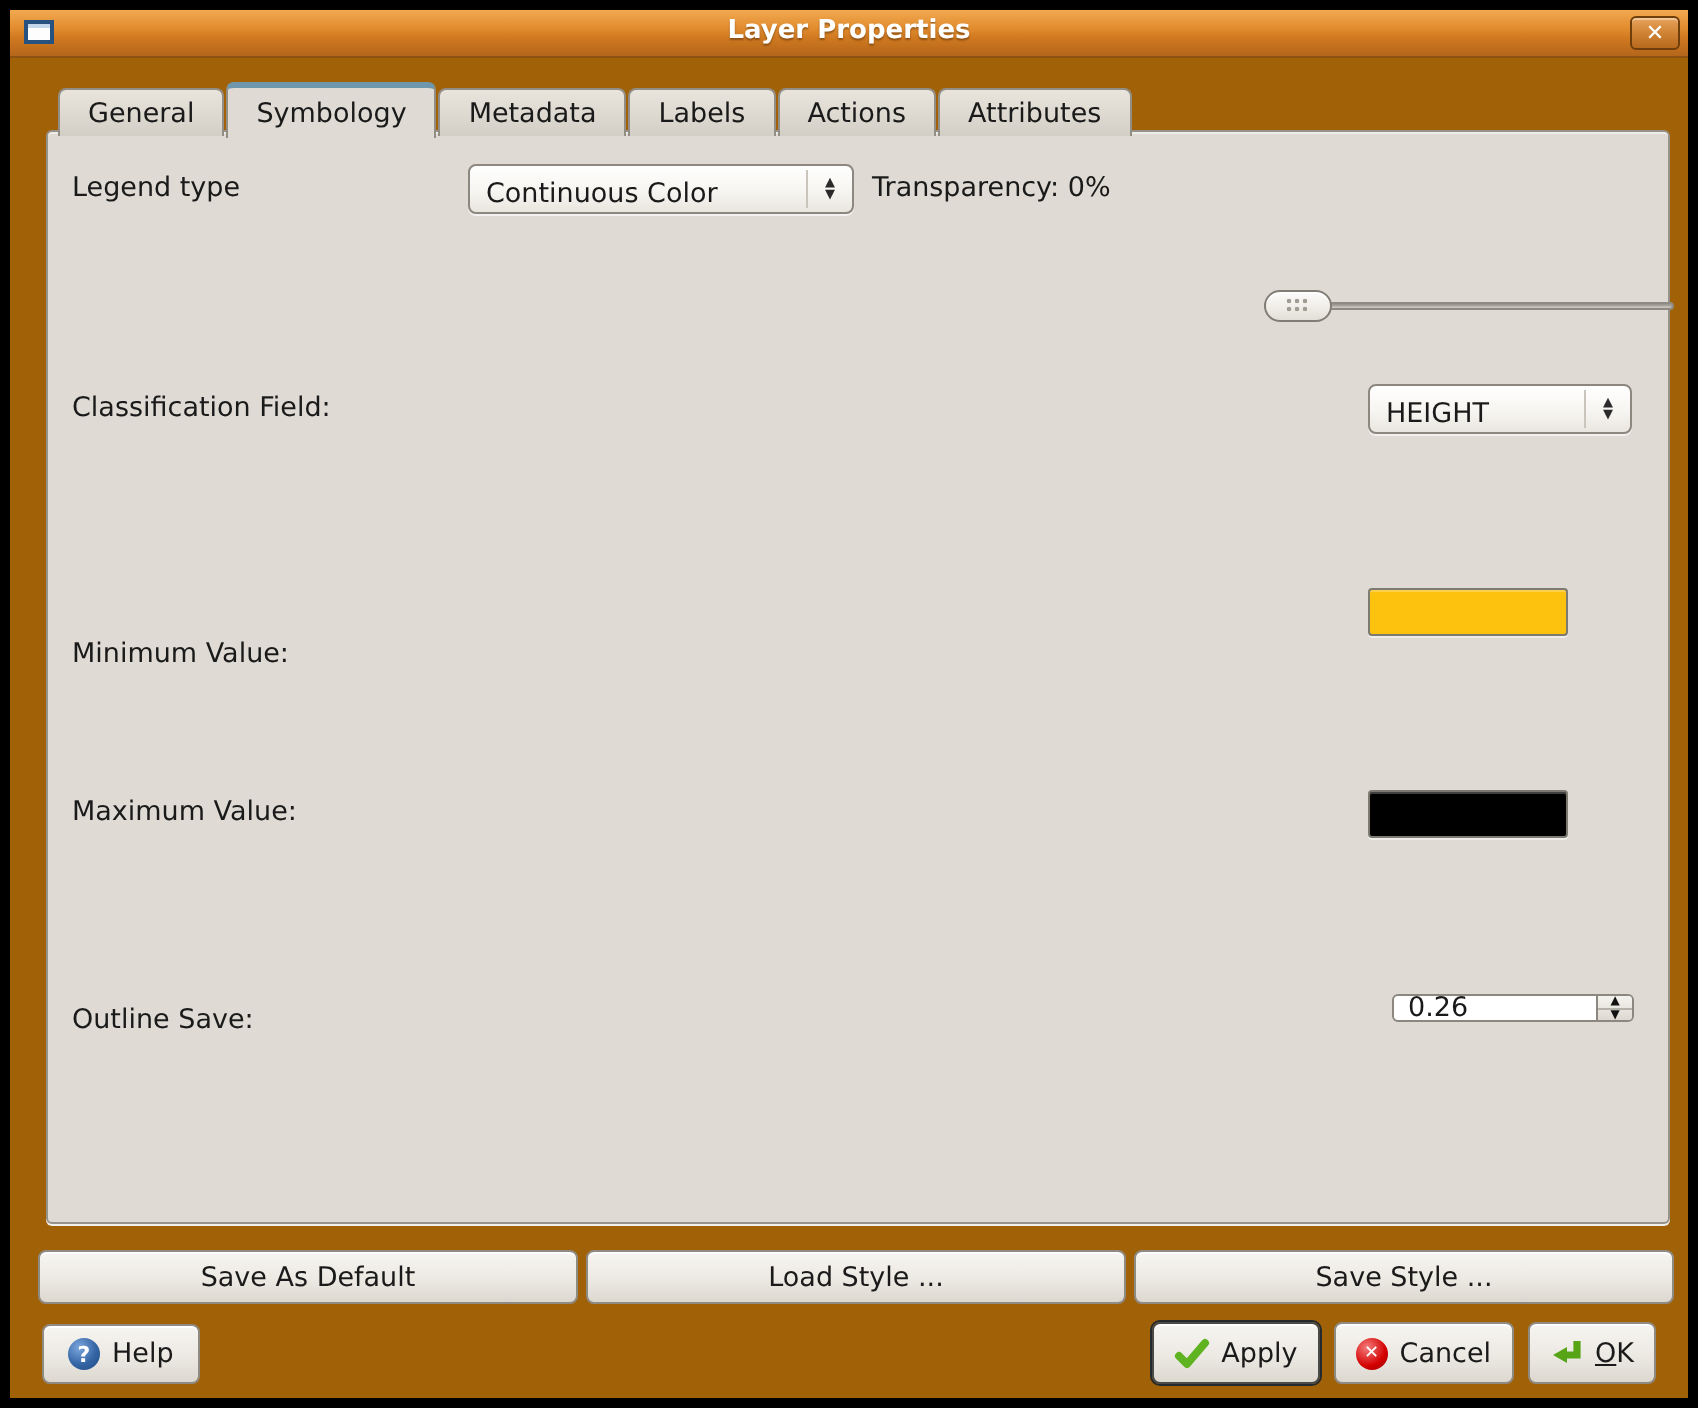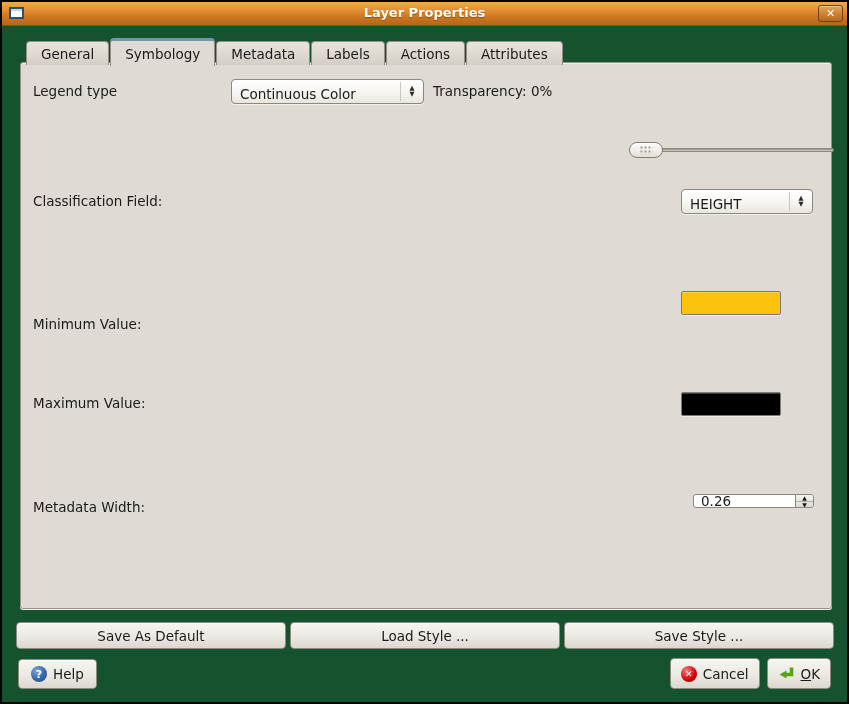--- a/index.html
+++ b/index.html
@@ -5,7 +5,7 @@
   html,body { margin:0; padding:0; background:#555; }
   .window {
     position:relative; width:849px; height:704px; box-sizing:border-box;
-    background:#14532d; border:2px solid #000000; overflow:hidden;
+    background:#a16207; border:5px solid #000000; overflow:hidden;
     font-family:"DejaVu Sans", sans-serif; font-size:13.5px; color:#1a1a1a;
   }
   

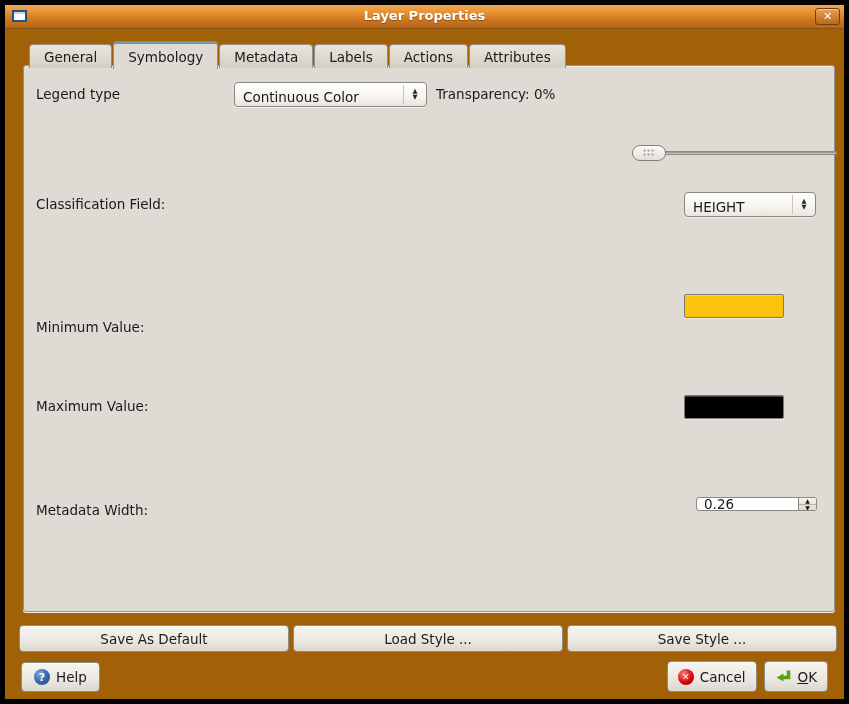--- a/index.html
+++ b/index.html
@@ -195,7 +195,7 @@
     <div class="flabel" style="left:12px; top:328px; line-height:24px;">Maximum Value:</div>
     <div class="swatch" style="left: 660px; top: 329px; background-color: rgb(0, 0, 0);"></div>
 
-    <div class="flabel" style="left:12px; top:431px; line-height:26px;">Metadata Width:</div>
+    <div class="flabel" style="left:12px; top:431px; line-height:26px;">Outline Save:</div>
 
     <div class="spinbox">
       <span class="spin-value">0.26</span>

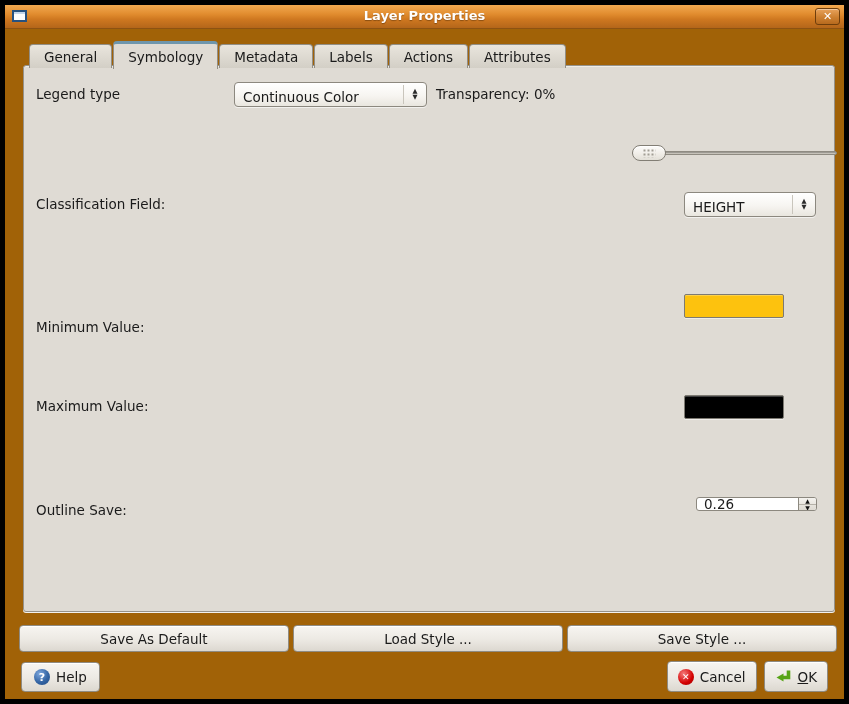--- a/index.html
+++ b/index.html
@@ -230,6 +230,12 @@
   </div>
 
   <div class="footer-right">
+    <div class="btn btn-apply">
+      <svg width="18" height="16" viewBox="0 0 18 16">
+        <path d="M2.5 9 L6.5 13 L15.5 2.5" fill="none" stroke="#5fb321" stroke-width="4" stroke-linecap="round" stroke-linejoin="round"></path>
+      </svg>
+      <span>Apply</span>
+    </div>
     <div class="btn">
       <span class="round-icon cancel-icon">
         <span>✕</span>

